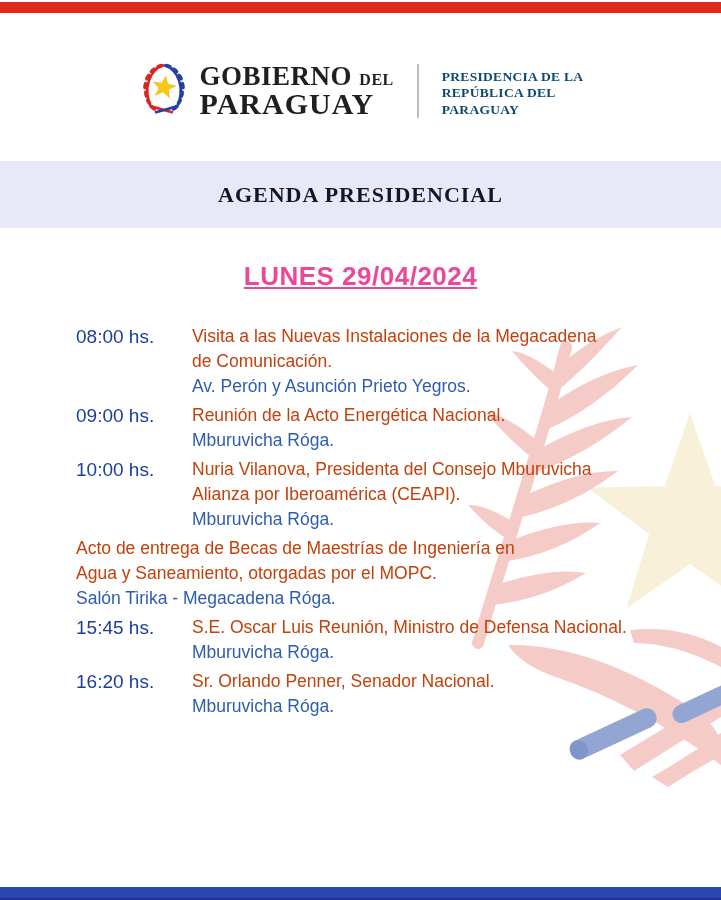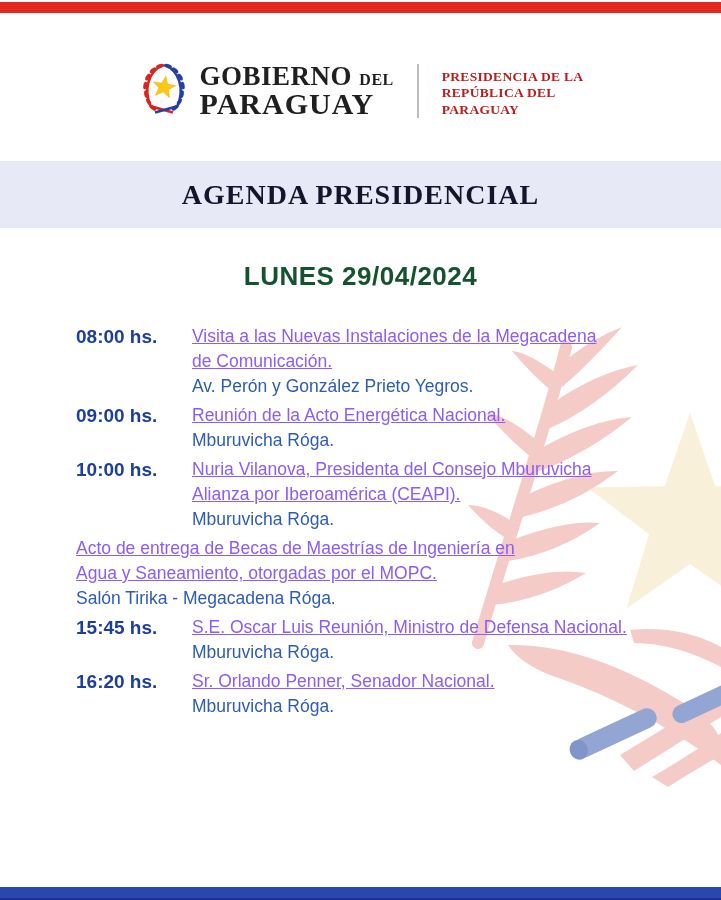--- a/index.html
+++ b/index.html
@@ -21,7 +21,7 @@
   .wordmark .l1 .del { font-size:16px; letter-spacing:0.5px; }
   .wordmark .l2 { font-size:30px; letter-spacing:1px; }
   .brand .divider { width:2px; height:54px; background:#b9bdc4; margin:0 13px; flex:none; }
-  .presidency { font-family:"Liberation Serif", serif; font-weight:bold; color:#b91c1c; font-size:13.5px; line-height:1.22; letter-spacing:0.3px; white-space:pre-line; }
+  .presidency { font-family:"Liberation Serif", serif; font-weight:bold; color:#0c4a6e; font-size:13.5px; line-height:1.22; letter-spacing:0.3px; white-space:pre-line; }
 
   
   .title-band { position:absolute; top:161px; left:0; width:100%; height:67px; background:#e7e9f6; display:flex; align-items:center; justify-content:center; z-index:2; }

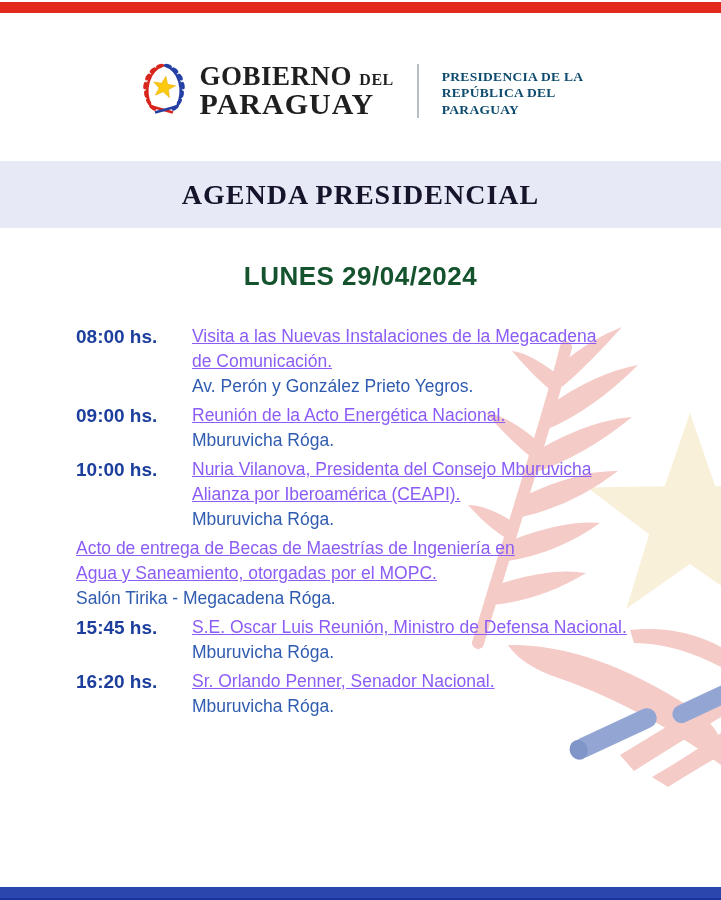--- a/index.html
+++ b/index.html
@@ -25,7 +25,7 @@
 
   
   .title-band { position:absolute; top:161px; left:0; width:100%; height:67px; background:#e7e9f6; display:flex; align-items:center; justify-content:center; z-index:2; }
-  .title-band h1 { font-family:"Liberation Serif", serif; font-weight:bold; font-size:28px; letter-spacing:1px; color:#15142b; }
+  .title-band h1 { font-family:"Liberation Serif", serif; font-weight:bold; font-size:22px; letter-spacing:1px; color:#15142b; }
 
   
   .date-heading { position:absolute; top:261px; left:0; width:100%; text-align:center; font-size:26px; font-weight:bold; letter-spacing:0.5px; color:#14532d; z-index:2; }

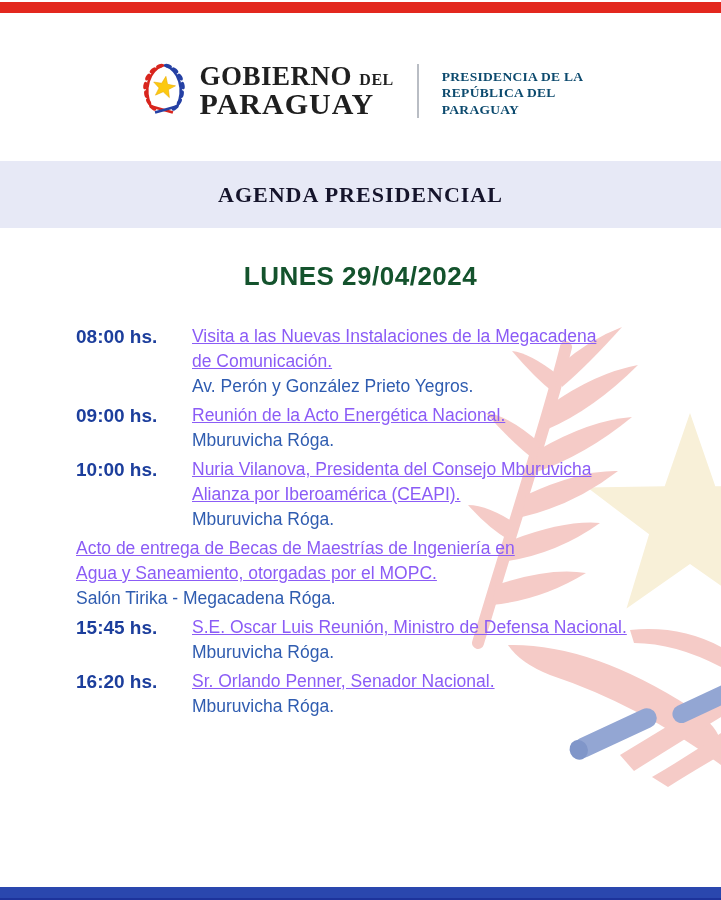--- a/index.html
+++ b/index.html
@@ -28,7 +28,7 @@
   .title-band h1 { font-family:"Liberation Serif", serif; font-weight:bold; font-size:22px; letter-spacing:1px; color:#15142b; }
 
   
-  .date-heading { position:absolute; top:261px; left:0; width:100%; text-align:center; font-size:26px; font-weight:bold; letter-spacing:0.5px; color:#14532d; z-index:2; }
+  .date-heading { position:absolute; top:261px; left:0; width:100%; text-align:center; font-size:26px; font-weight:bold; letter-spacing:0.5px; color:#ec4899; z-index:2;text-decoration:underline; }
 
   
   .schedule { position:absolute; top:324px; left:76px; width:645px; z-index:2; }

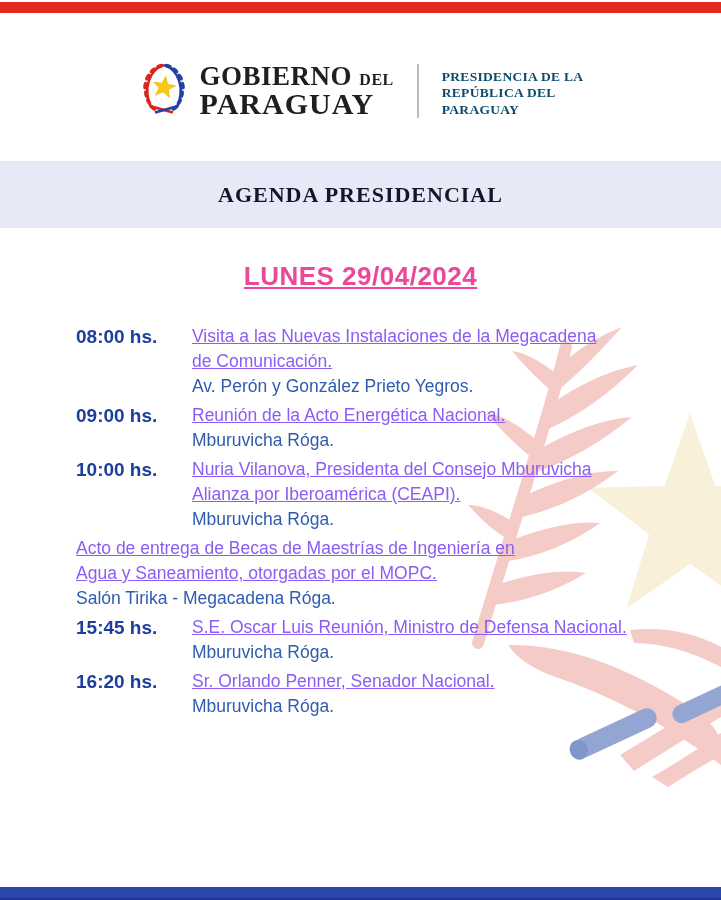--- a/index.html
+++ b/index.html
@@ -33,7 +33,7 @@
   
   .schedule { position:absolute; top:324px; left:76px; width:645px; z-index:2; }
   .row { display:flex; align-items:flex-start; margin-bottom:4px; }
-  .event-time { flex:none; width:116px; font-size:19px; font-weight:bold; color:#1c3e9c; line-height:25px; }
+  .event-time { flex:none; width:116px; font-size:19px; font-weight:normal; color:#1c3e9c; line-height:25px; }
   .event-body { flex:1; font-size:17.5px; line-height:25px; }
   .event-description { color:#8b5cf6; white-space:pre-line;text-decoration:underline; }
   .event-location { color:#2f5cb0; white-space:pre-line; }

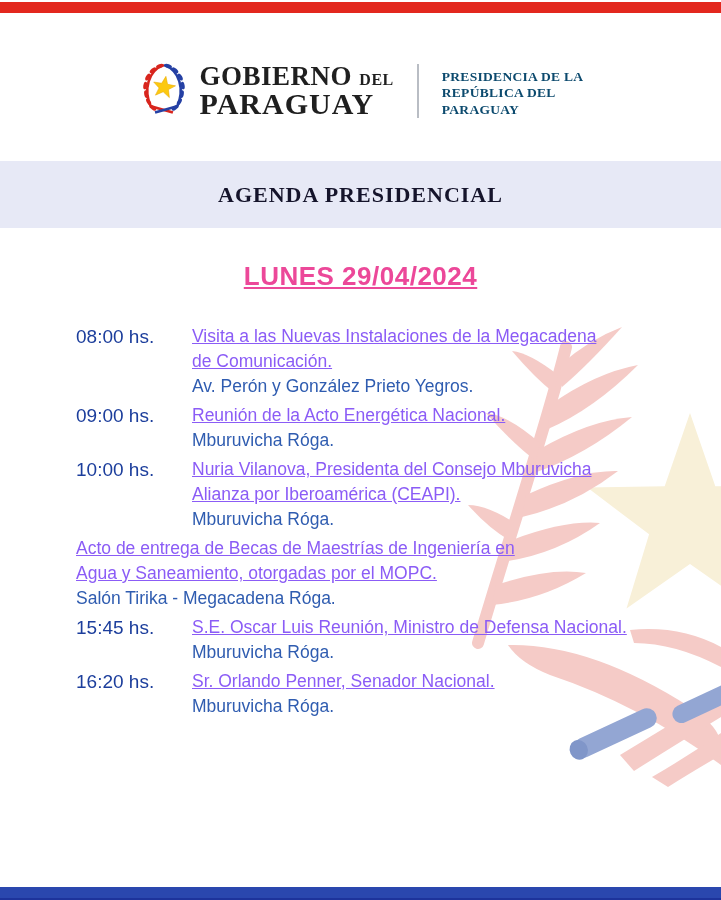--- a/index.html
+++ b/index.html
@@ -35,7 +35,7 @@
   .row { display:flex; align-items:flex-start; margin-bottom:4px; }
   .event-time { flex:none; width:116px; font-size:19px; font-weight:normal; color:#1c3e9c; line-height:25px; }
   .event-body { flex:1; font-size:17.5px; line-height:25px; }
-  .event-description { color:#8b5cf6; white-space:pre-line;text-decoration:underline; }
+  .event-description { color:#c2410c; white-space:pre-line; }
   .event-location { color:#2f5cb0; white-space:pre-line; }
 
   

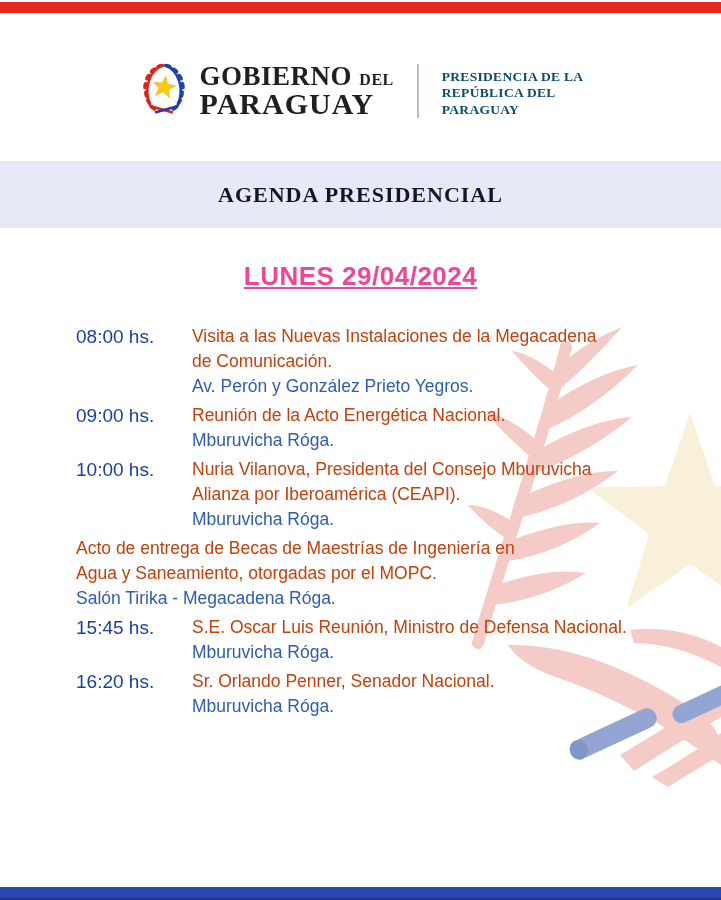--- a/index.html
+++ b/index.html
@@ -137,7 +137,7 @@
       <div class="event-body">
         <div class="event-description">Visita a las Nuevas Instalaciones de la Megacadena
 de Comunicación.</div>
-        <div class="event-location">Av. Perón y González Prieto Yegros.</div>
+        <div class="event-location">Av. Perón y Asunción Prieto Yegros.</div>
       </div>
     </div>
 

